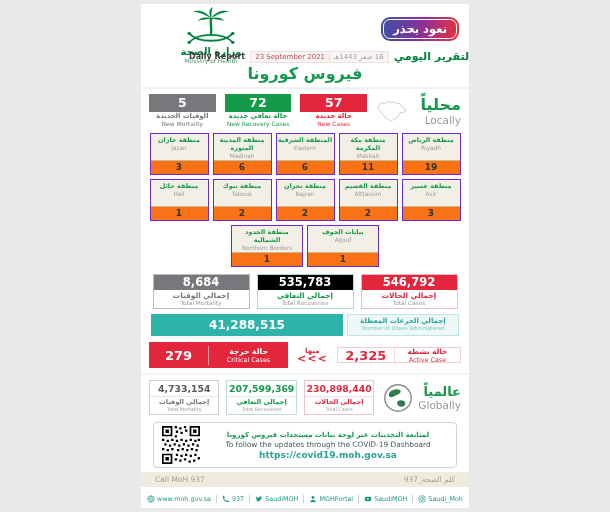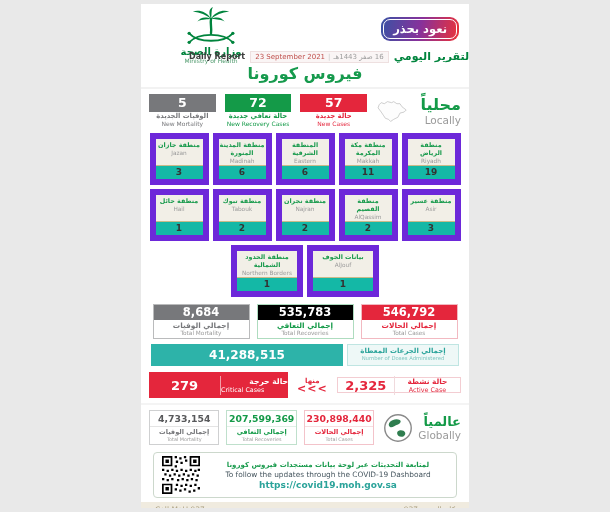--- a/index.html
+++ b/index.html
@@ -48,7 +48,7 @@
   
   .regions { padding:2px 8px 0; }
   .rrow { display:flex; justify-content:center; gap:4px; margin-bottom:4px; }
-  .rcard { width:59px; border:6px solid #6d28d9; background:#14b8a6; }
+  .rcard { width:59px; border:1px solid #6d28d9; background:#f97316; }
   .rcard.wide { width:72px; }
   .rlabel { background:#f2efe7; border-bottom:1px solid #c9ba8a; min-height:27px;
             padding:2px 1px 1px; text-align:center; }

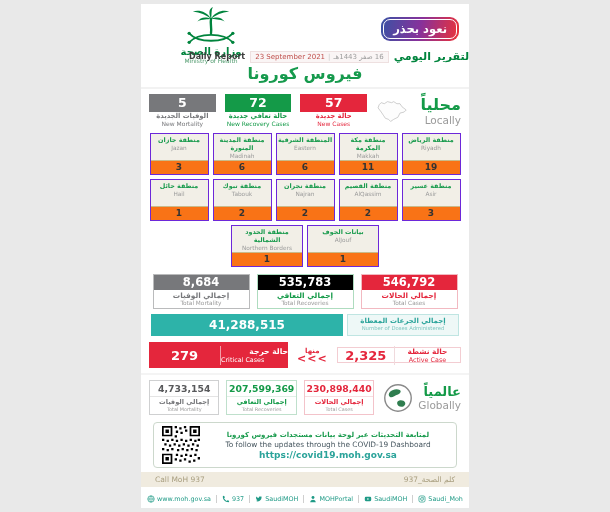--- a/index.html
+++ b/index.html
@@ -78,7 +78,7 @@
   .case-status { display:flex; justify-content:center; align-items:center; gap:9px; padding:3px 8px 5px; }
   .crit { background:#e4263c; color:#fff; display:flex; align-items:center; width:150px; height:26px; }
   .crit .v { flex:1; font-weight:bold; font-size:13px; text-align:center; }
-  .crit .lbl { width:68px; border-left:1px solid rgba(255,255,255,.55); padding:1px 0; }
+  .crit .lbl { width:80px; text-align:center; border-left:1px solid rgba(255,255,255,.55); padding:1px 0; }
   .crit .lbl .ar { font-size:7.6px; font-weight:bold; direction:rtl; }
   .crit .lbl .en { font-size:6.4px; }
   .ofwhich { text-align:center; color:#e4263c; }

